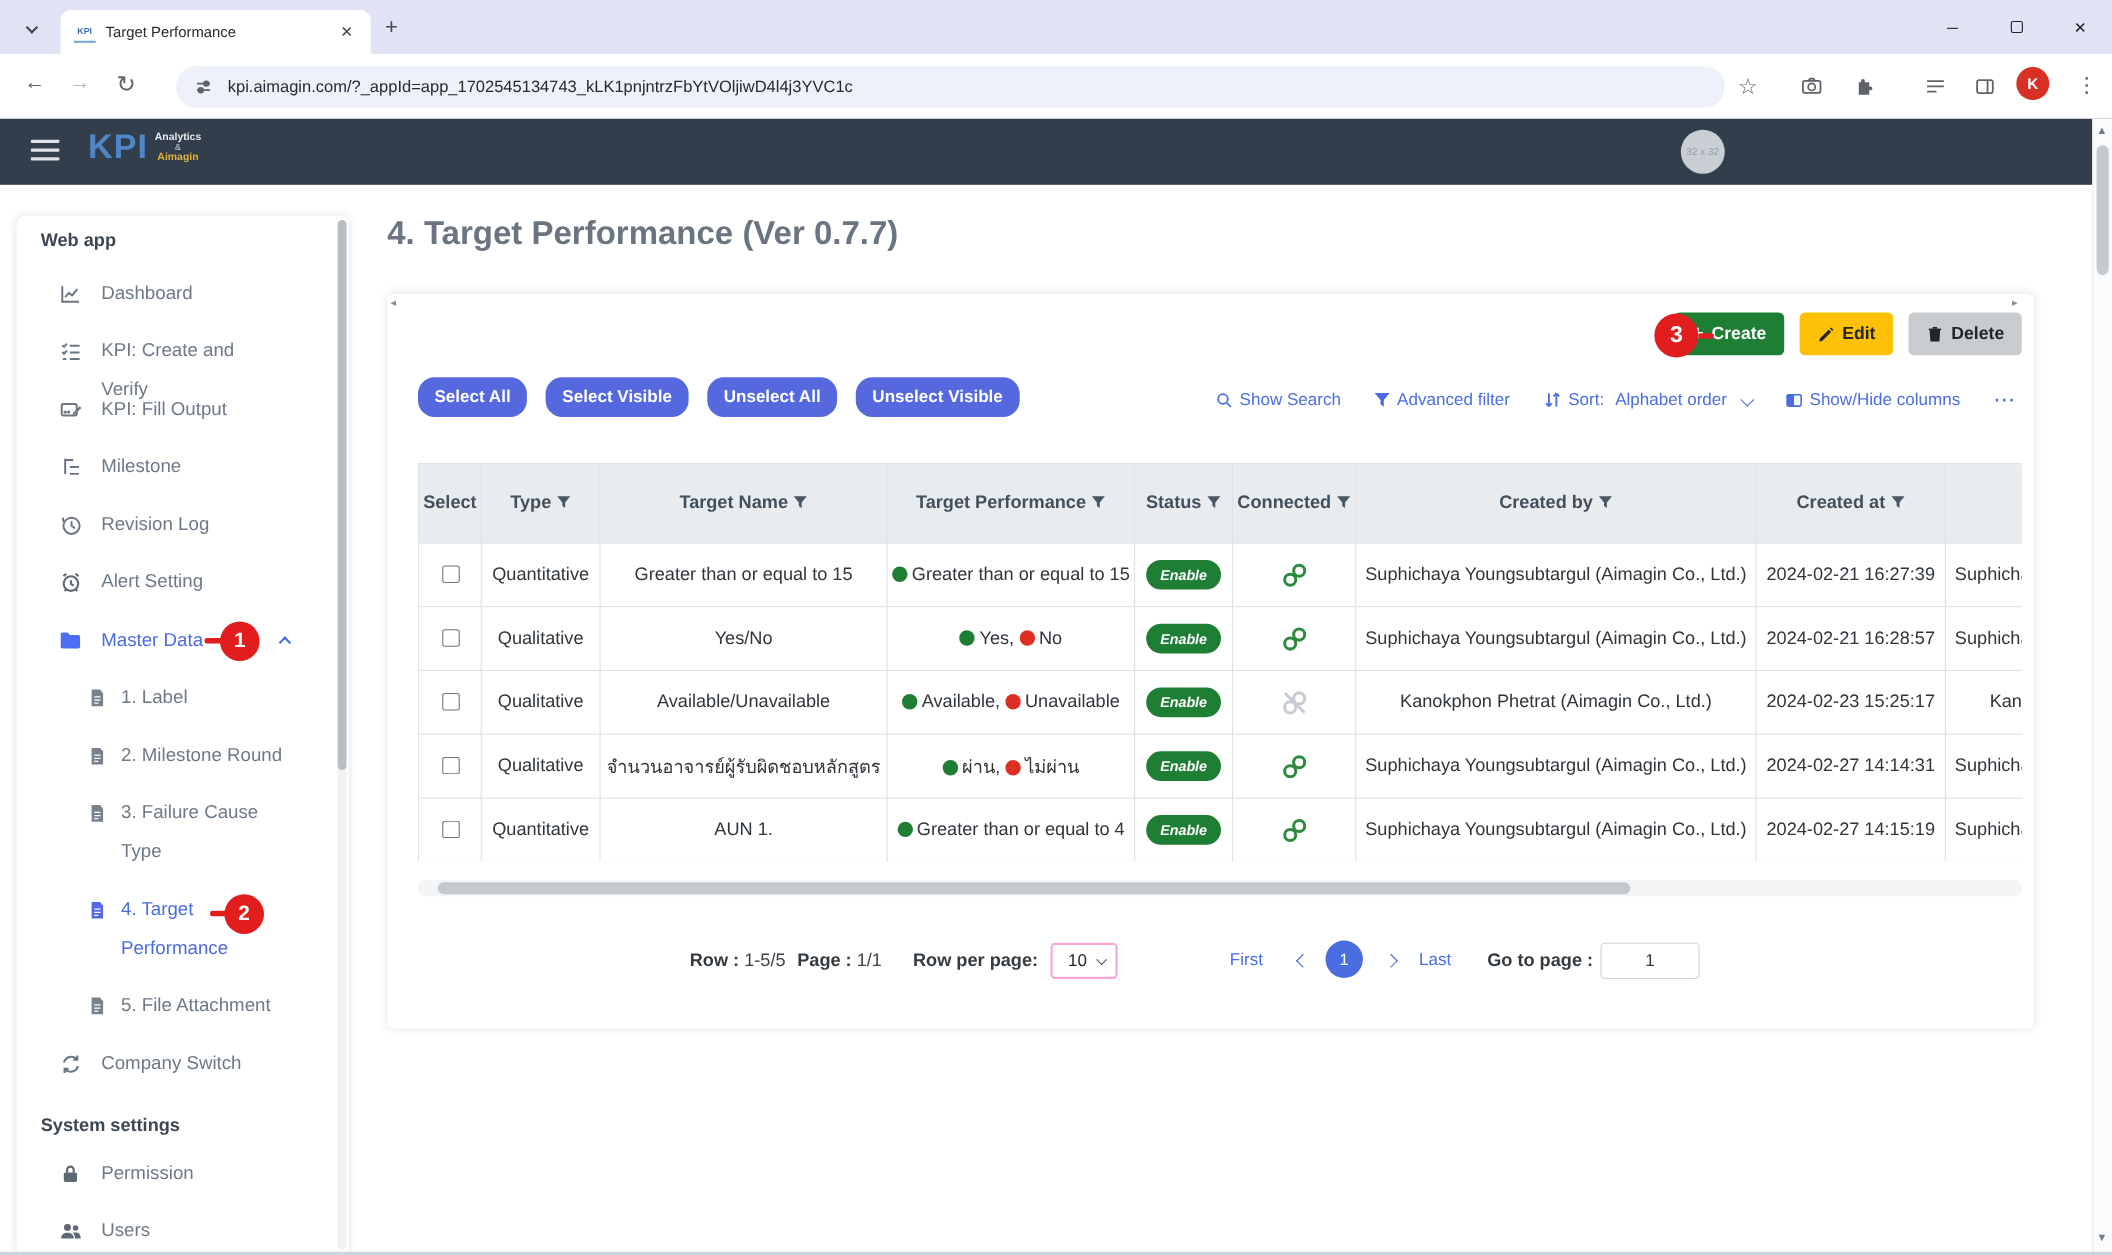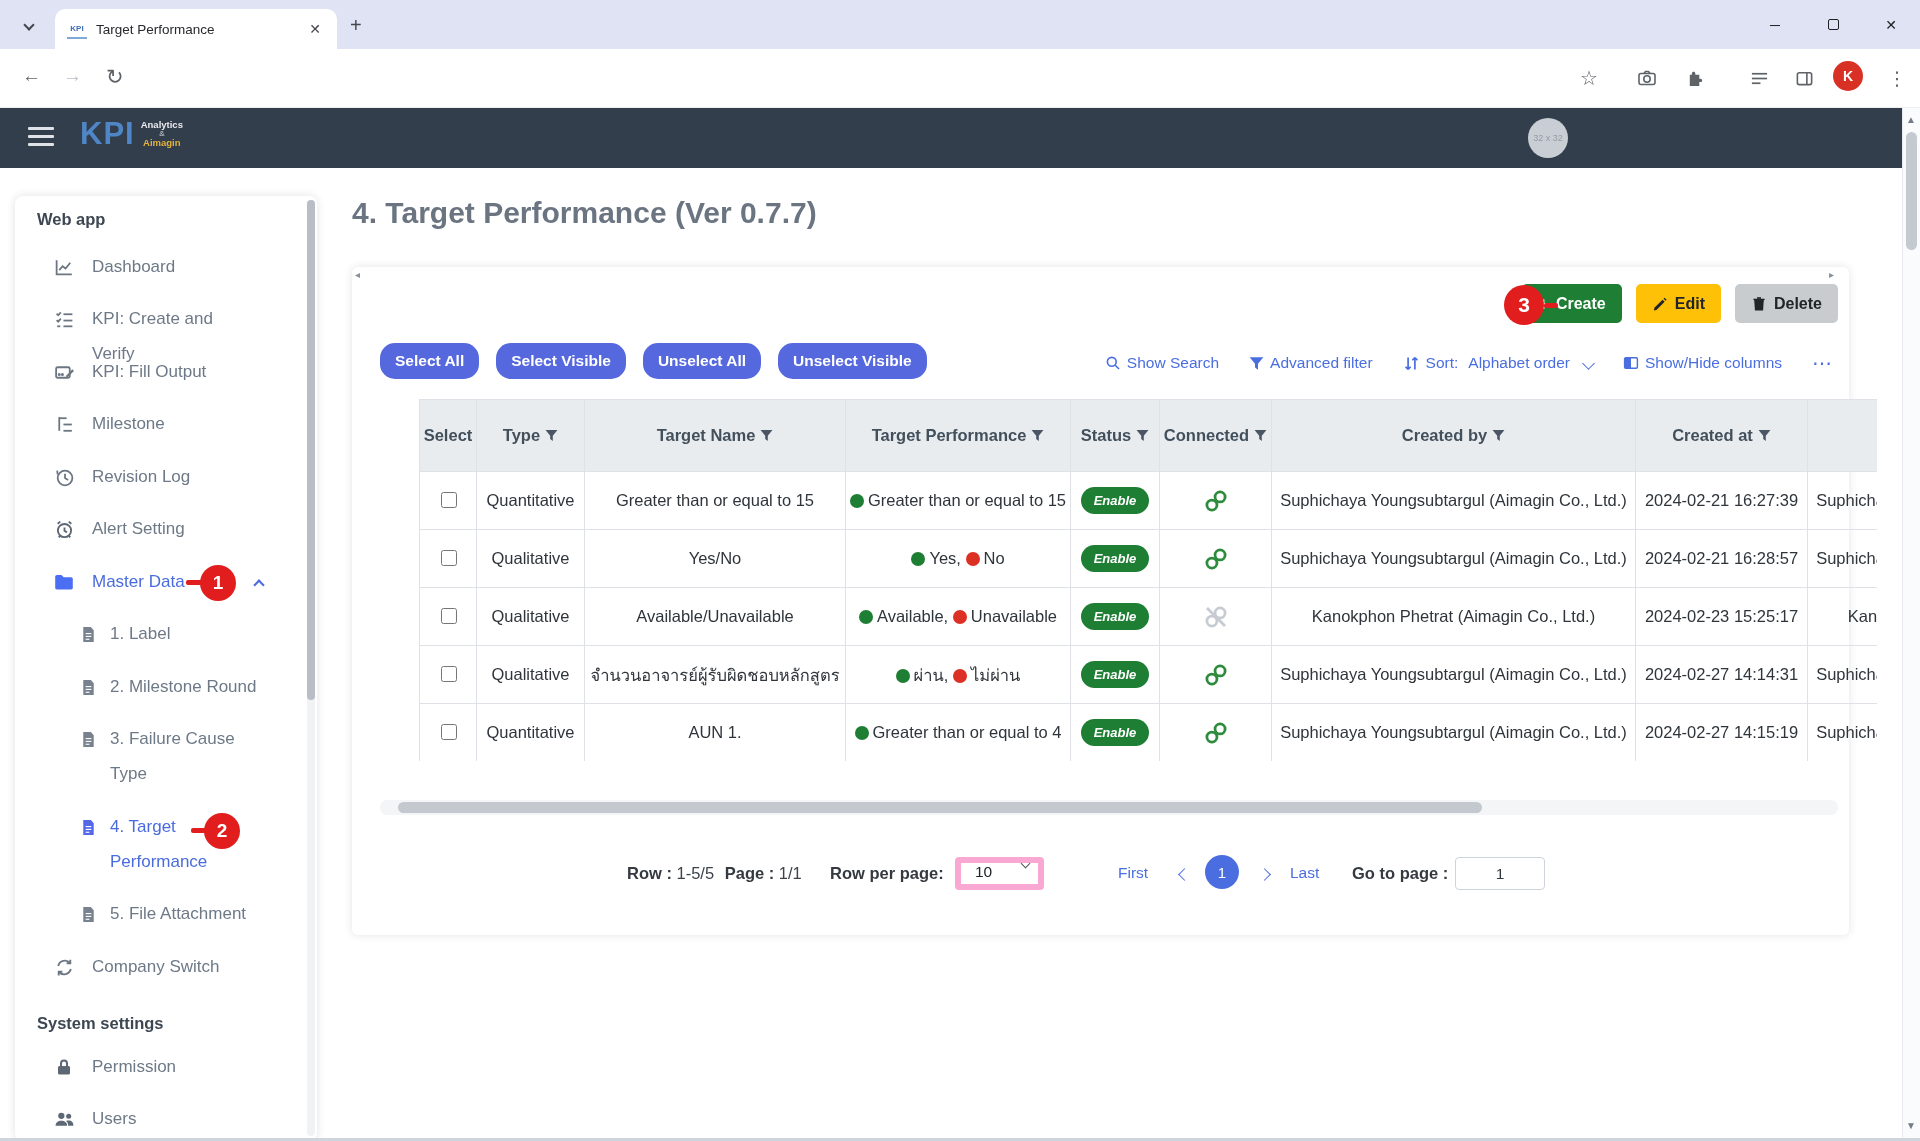--- a/index.html
+++ b/index.html
@@ -166,6 +166,17 @@
     <div class="navbtn" style="left:22px">←</div>
     <div class="navbtn" style="left:63px;color:#b8bcc2">→</div>
     <div class="navbtn" style="left:106px;font-size:21px">↻</div>
+    <div class="urlpill">
+      <svg width="18" height="18" viewBox="0 0 18 18">
+        <g stroke="#5f6368" stroke-width="1.6" fill="#5f6368">
+          <line x1="3" y1="6" x2="15" y2="6"></line>
+            <circle cx="11.5" cy="6" r="2.1"></circle>
+          <line x1="3" y1="12" x2="15" y2="12"></line>
+            <circle cx="6.5" cy="12" r="2.1"></circle>
+        </g>
+      </svg>
+      <span class="urltext">kpi.aimagin.com/?_appId=app_1702545134743_kLK1pnjntrzFbYtVOljiwD4l4j3YVC1c</span>
+    </div>
     <div class="chromeico" style="left:1578px;font-size:20px">☆</div>
     <div class="chromeico" style="left:1636px">
       <svg width="20" height="20" viewBox="0 0 20 20" fill="none" stroke="#5f6368" stroke-width="1.6">

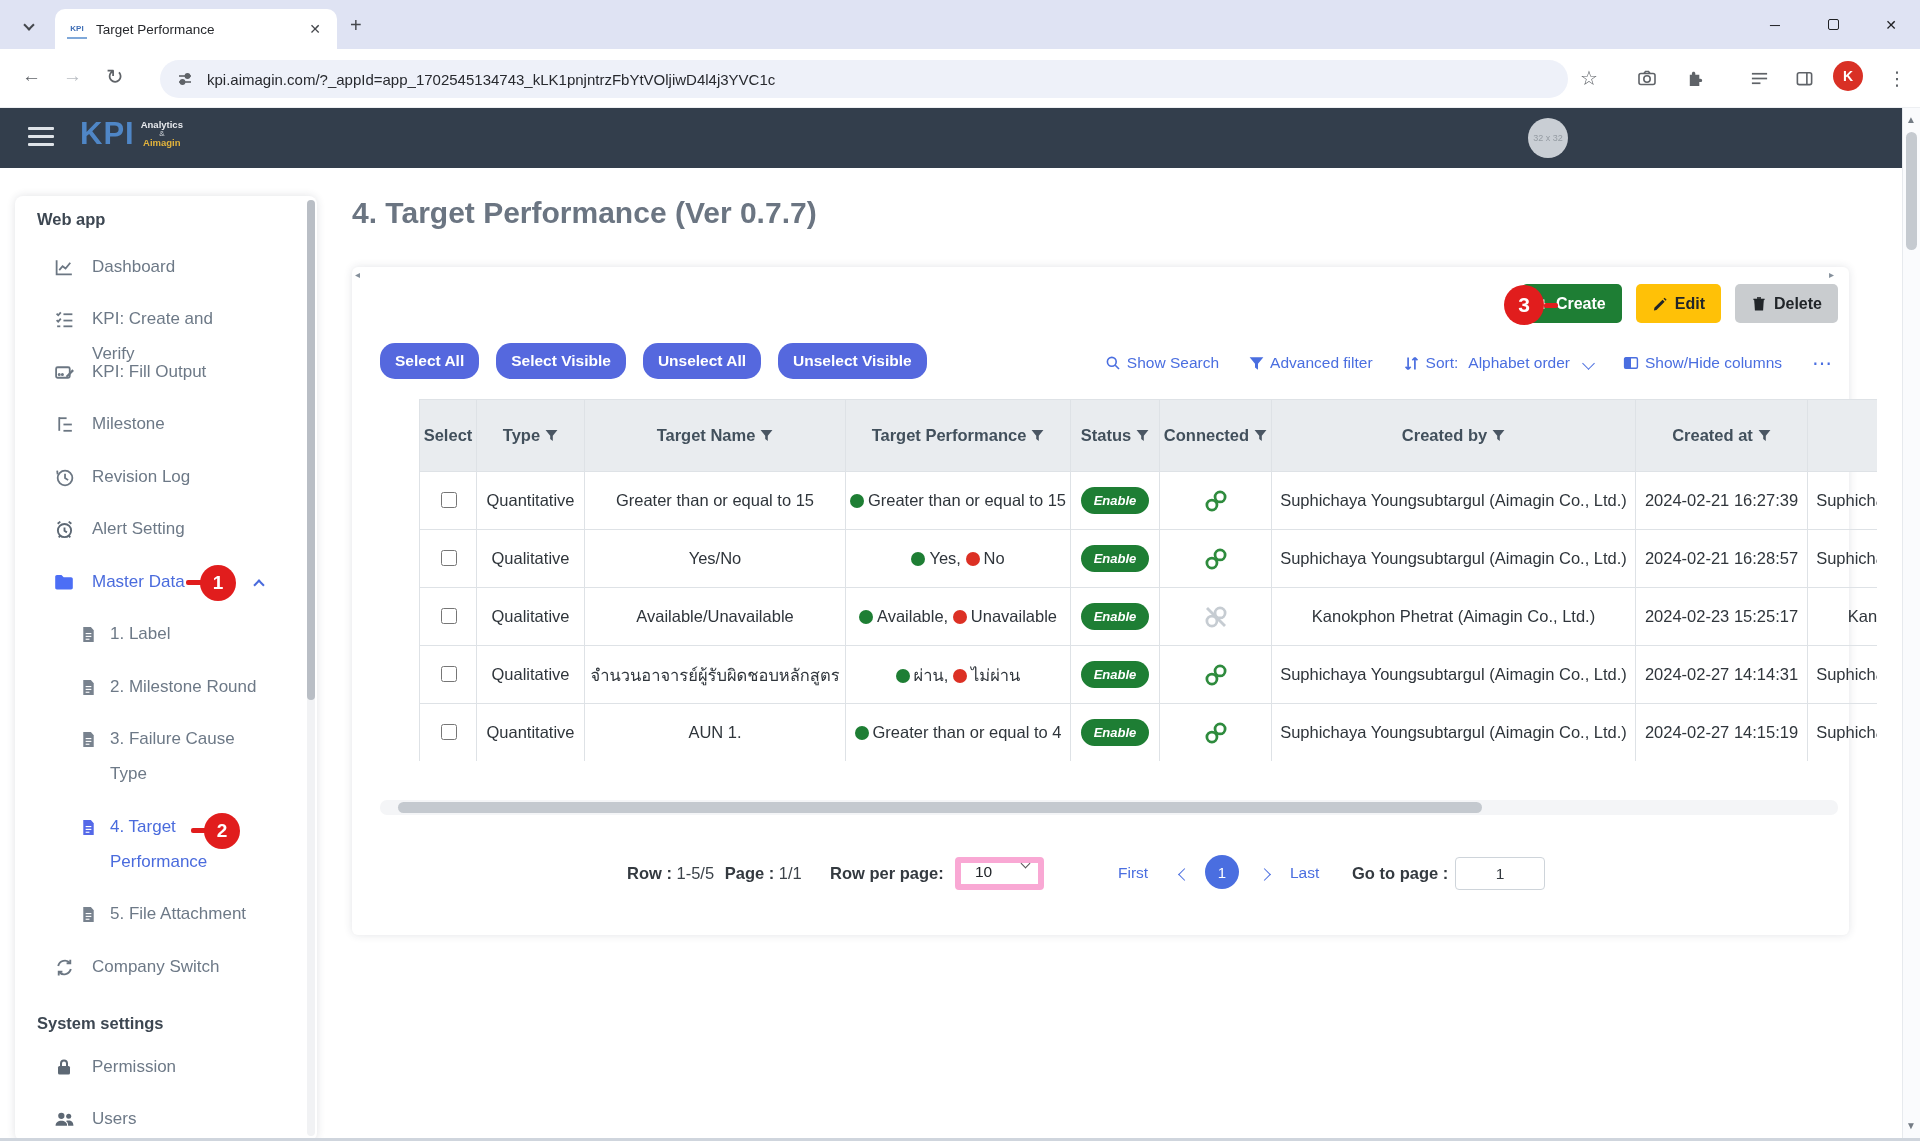--- a/index.html
+++ b/index.html
@@ -86,7 +86,7 @@
   .ttool{display:flex;align-items:center;gap:6px;cursor:pointer;}
   .sortval{color:#4a6ee0;margin-left:4px;}
 
-  .tablewrap{position:absolute;left:28px;top:132px;width:1458px;height:362px;overflow:hidden;margin-left:39px;}
+  .tablewrap{position:absolute;left:28px;top:154px;width:1458px;height:362px;overflow:hidden;}
   table.grid{border-collapse:collapse;table-layout:fixed;width:1752px;}
   table.grid th{height:72px;background:#e9ecef;border:1px solid #dee2e6;font-size:16.5px;
                 font-weight:bold;color:#42505c;text-align:center;}

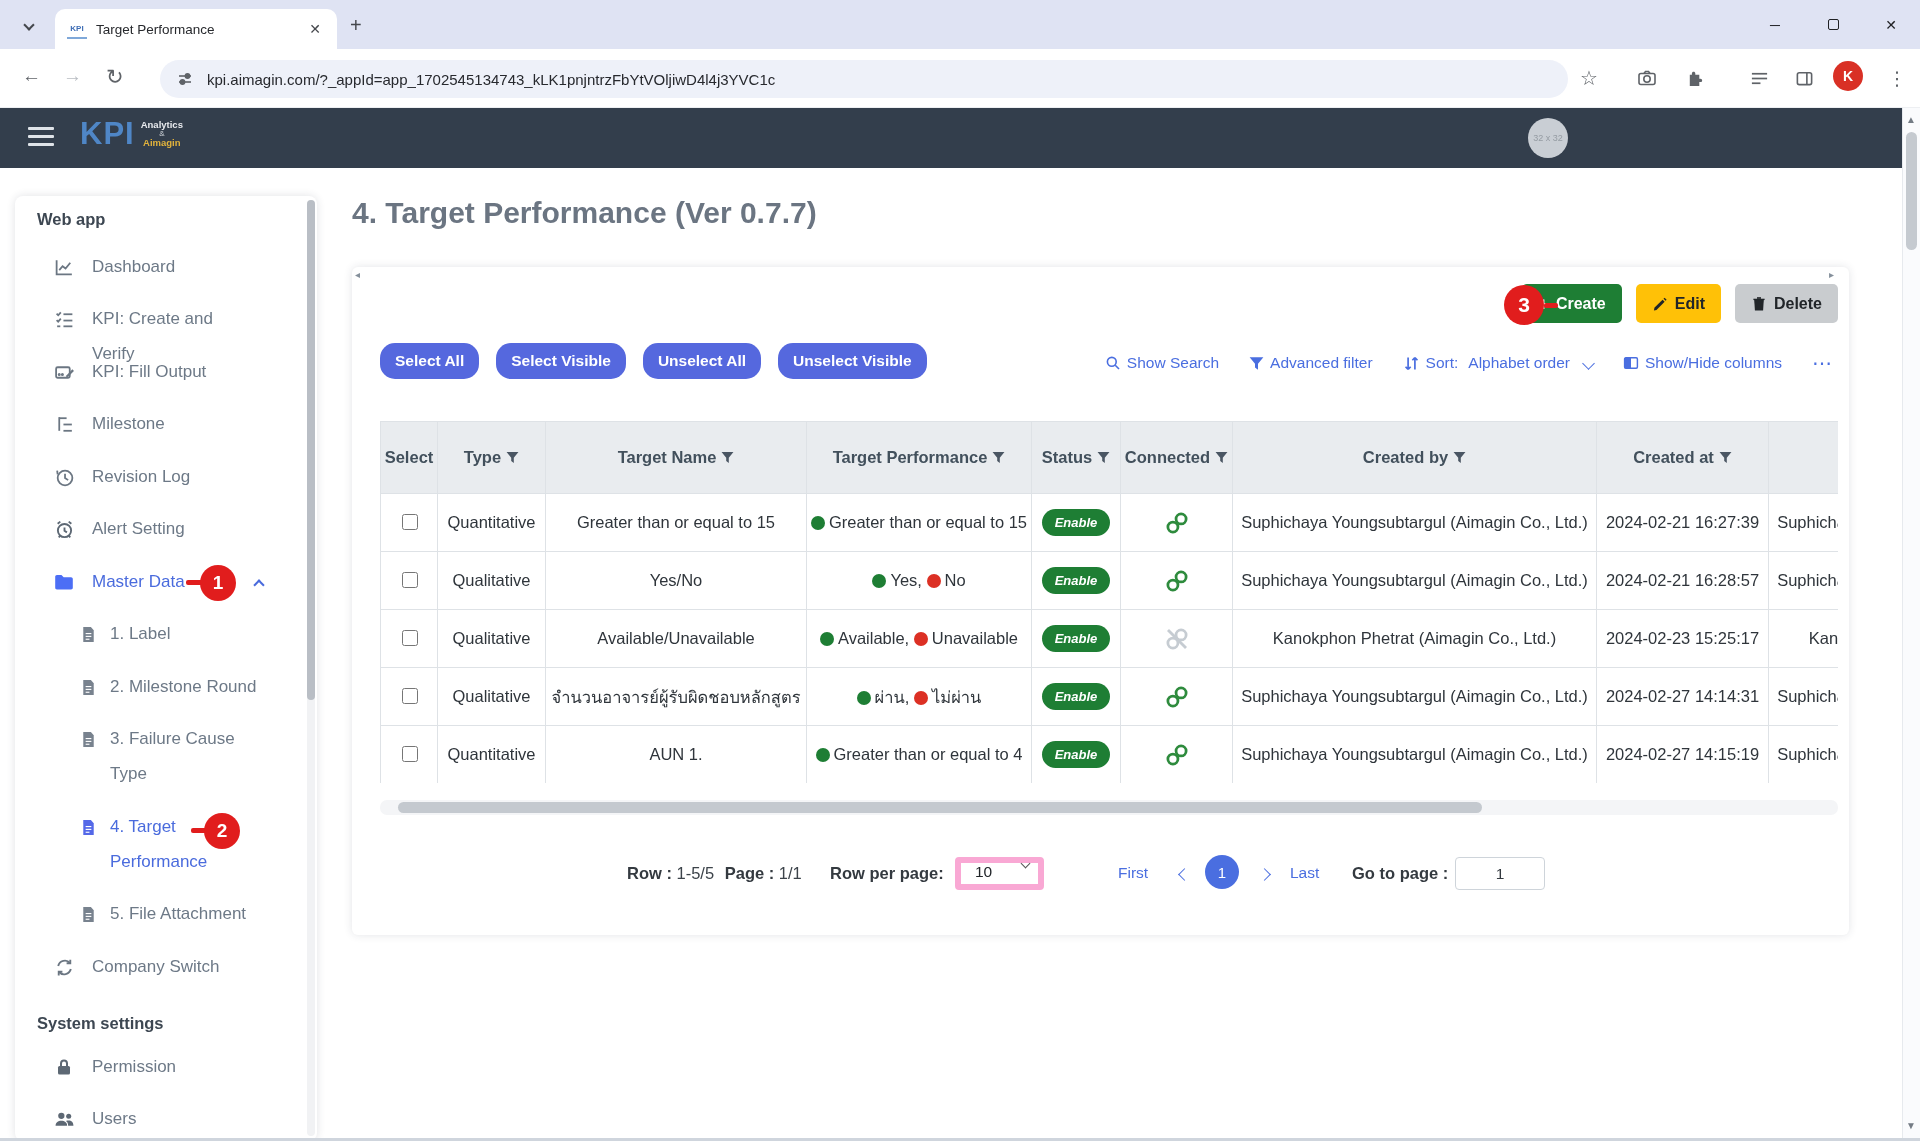--- a/index.html
+++ b/index.html
@@ -109,8 +109,8 @@
   .pgn .abs{position:absolute;top:9px;white-space:nowrap;}
   .pgn b{color:#343a40;}
   .pgn .blue{color:#4a6ee0;cursor:pointer;}
-  .pselect{position:absolute;left:603px;top:2px;width:89px;height:33px;border:6px solid #f9a8d4;
-           border-radius:4px;display:flex;align-items:flex-start;justify-content:space-between;
+  .pselect{position:absolute;left:603px;top:2px;width:61px;height:33px;border:2px solid #f9a8d4;
+           border-radius:4px;display:flex;align-items:center;justify-content:space-between;
            padding:0 9px 0 14px;font-size:15.5px;color:#212529;cursor:pointer;}
   .pcircle{position:absolute;left:853px;top:0;width:34px;height:34px;border-radius:50%;background:#4a6ee0;
            color:#fff;font-size:15px;display:flex;align-items:center;justify-content:center;cursor:pointer;}

